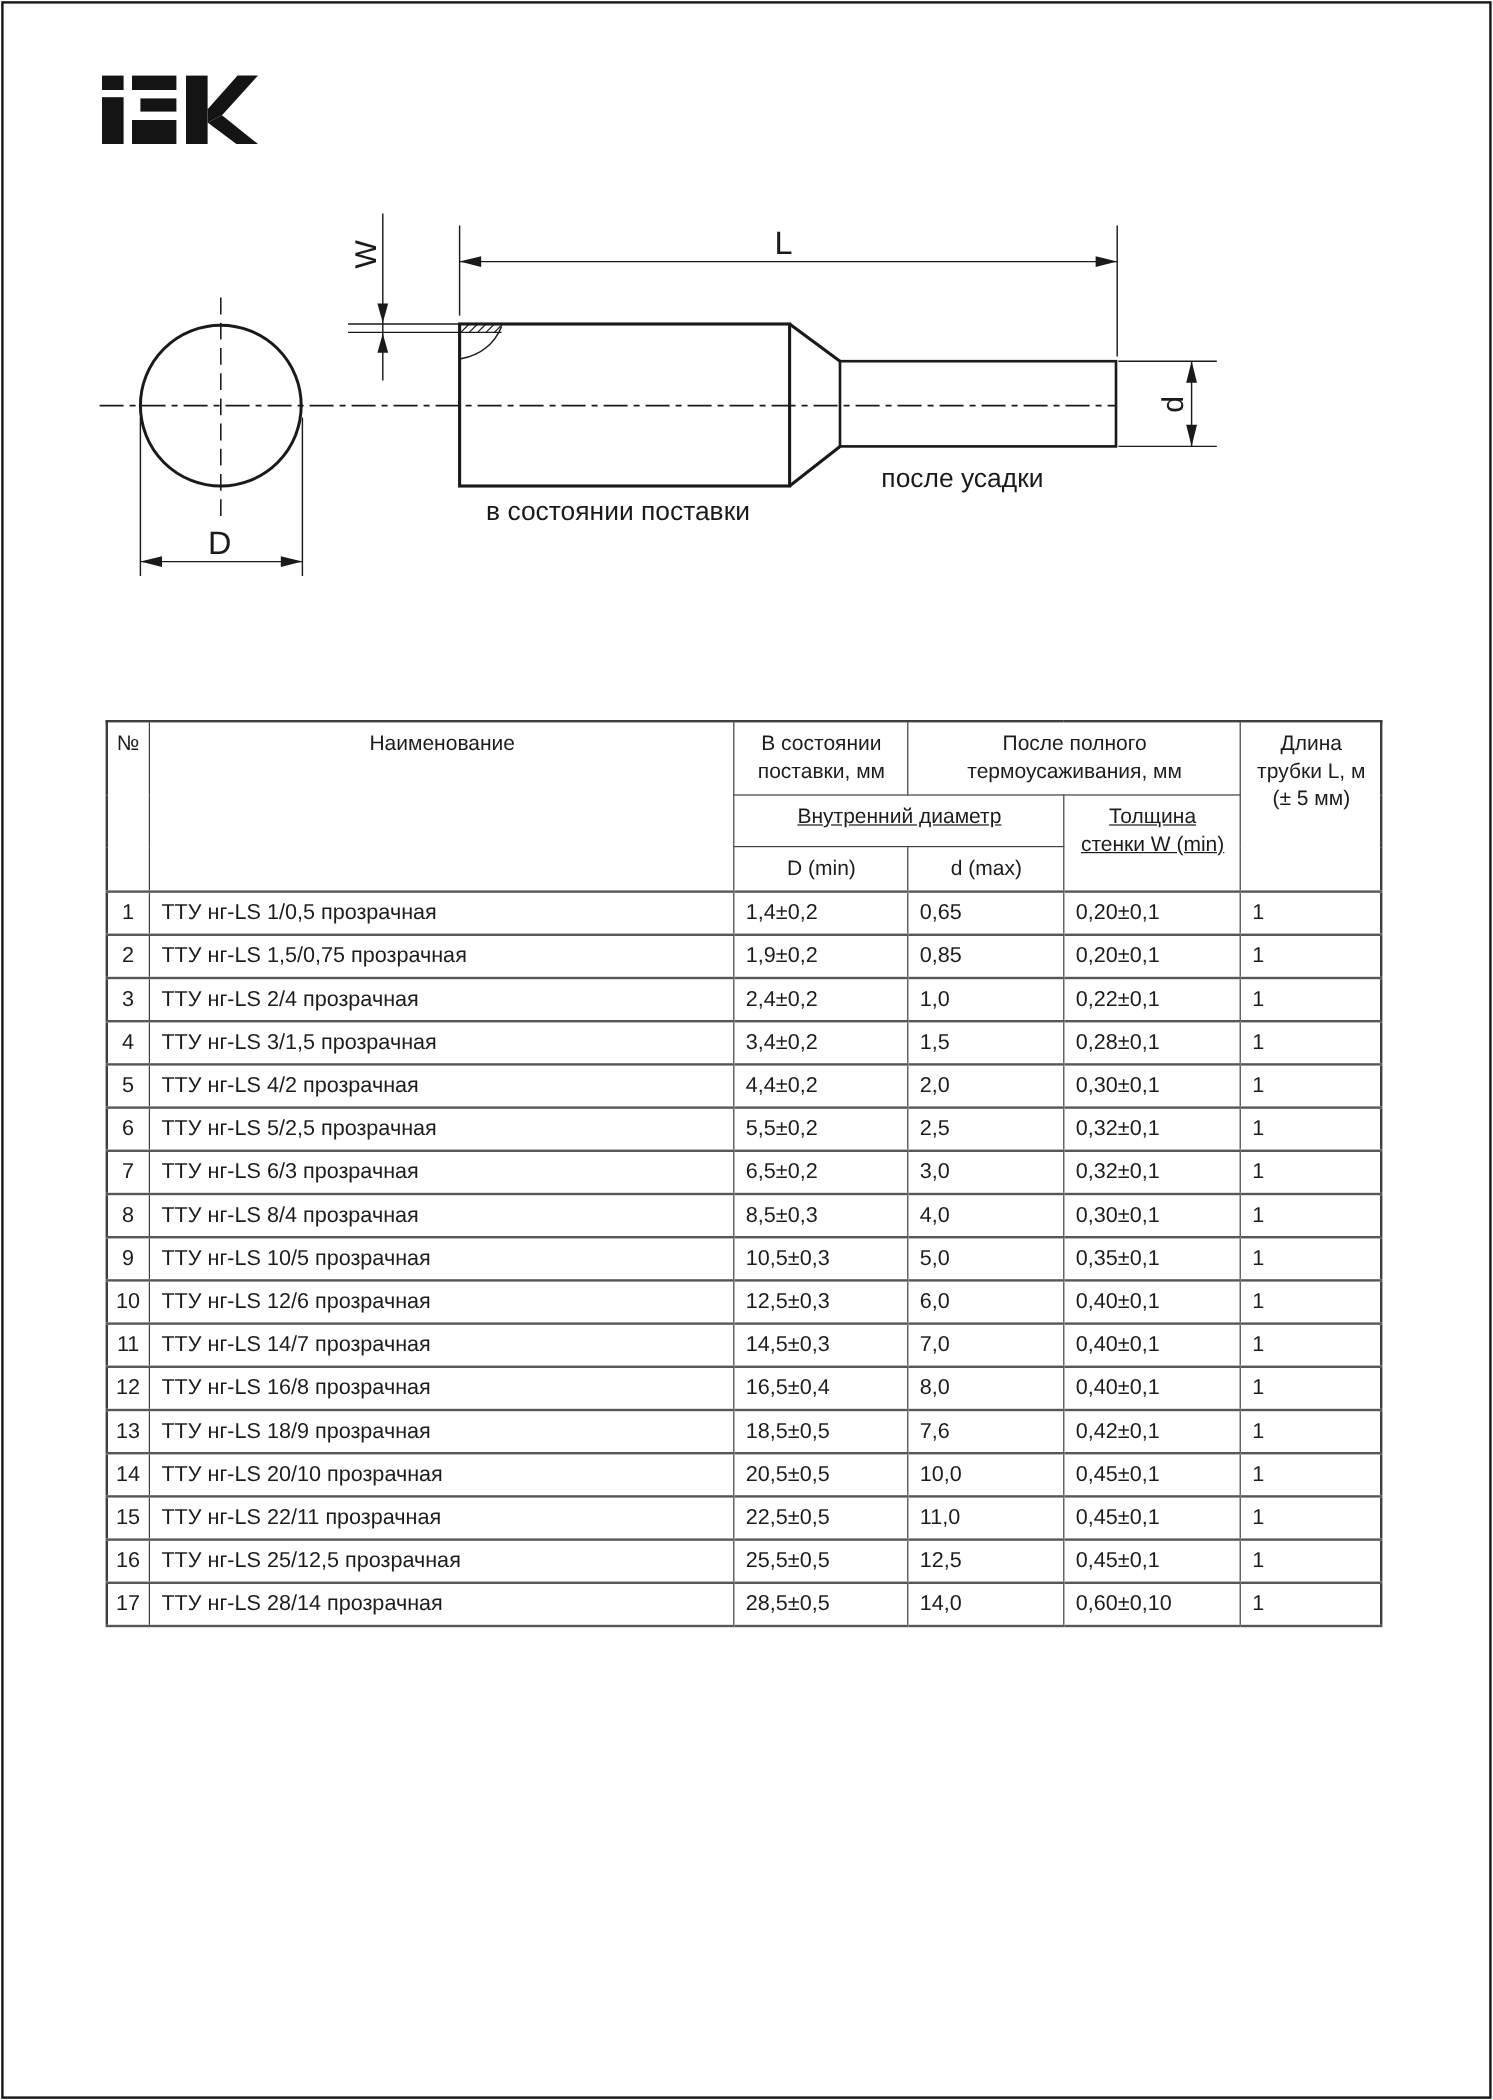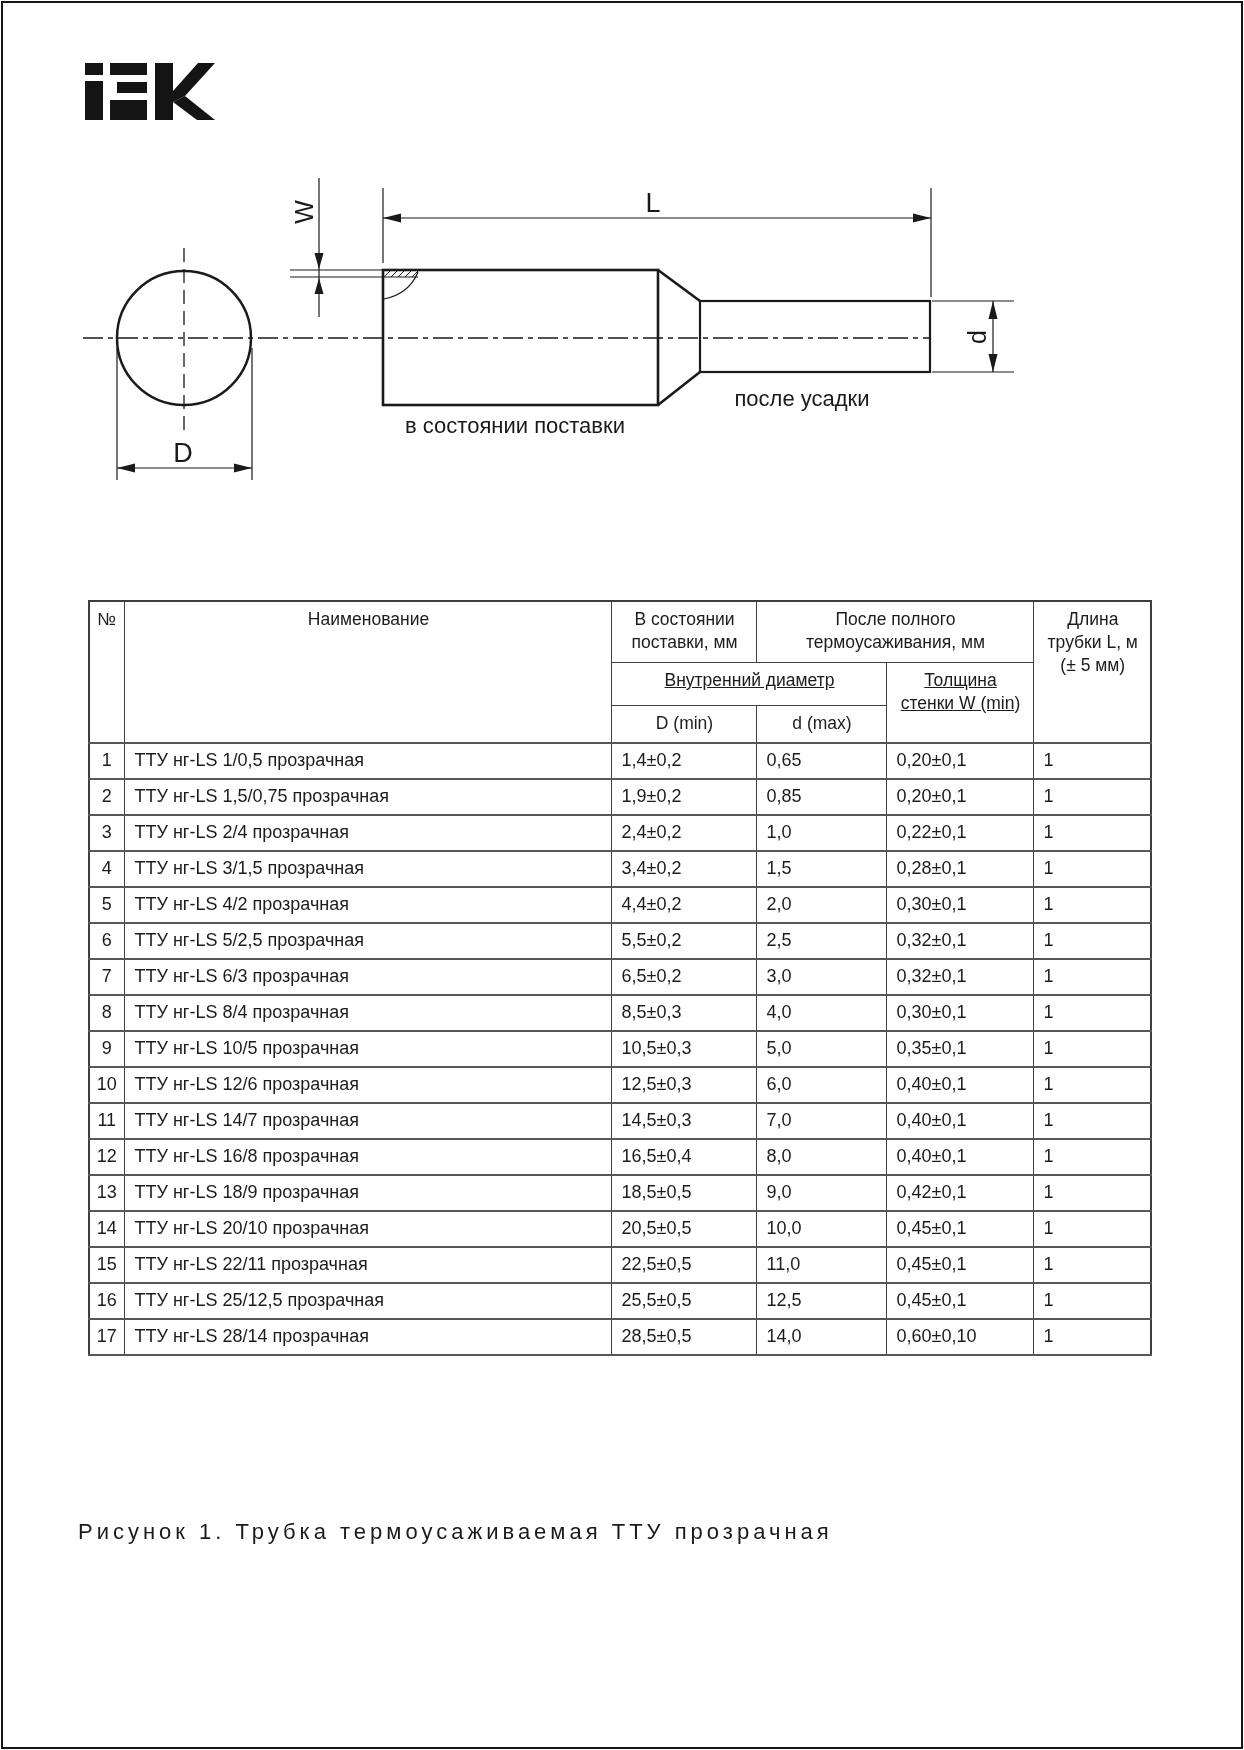--- a/index.html
+++ b/index.html
@@ -248,7 +248,7 @@
       <td class="c-num">13</td>
       <td>ТТУ нг-LS 18/9 прозрачная</td>
       <td>18,5±0,5</td>
-      <td>9,0</td>
+      <td>7,6</td>
       <td>0,42±0,1</td>
       <td>1</td>
     </tr>

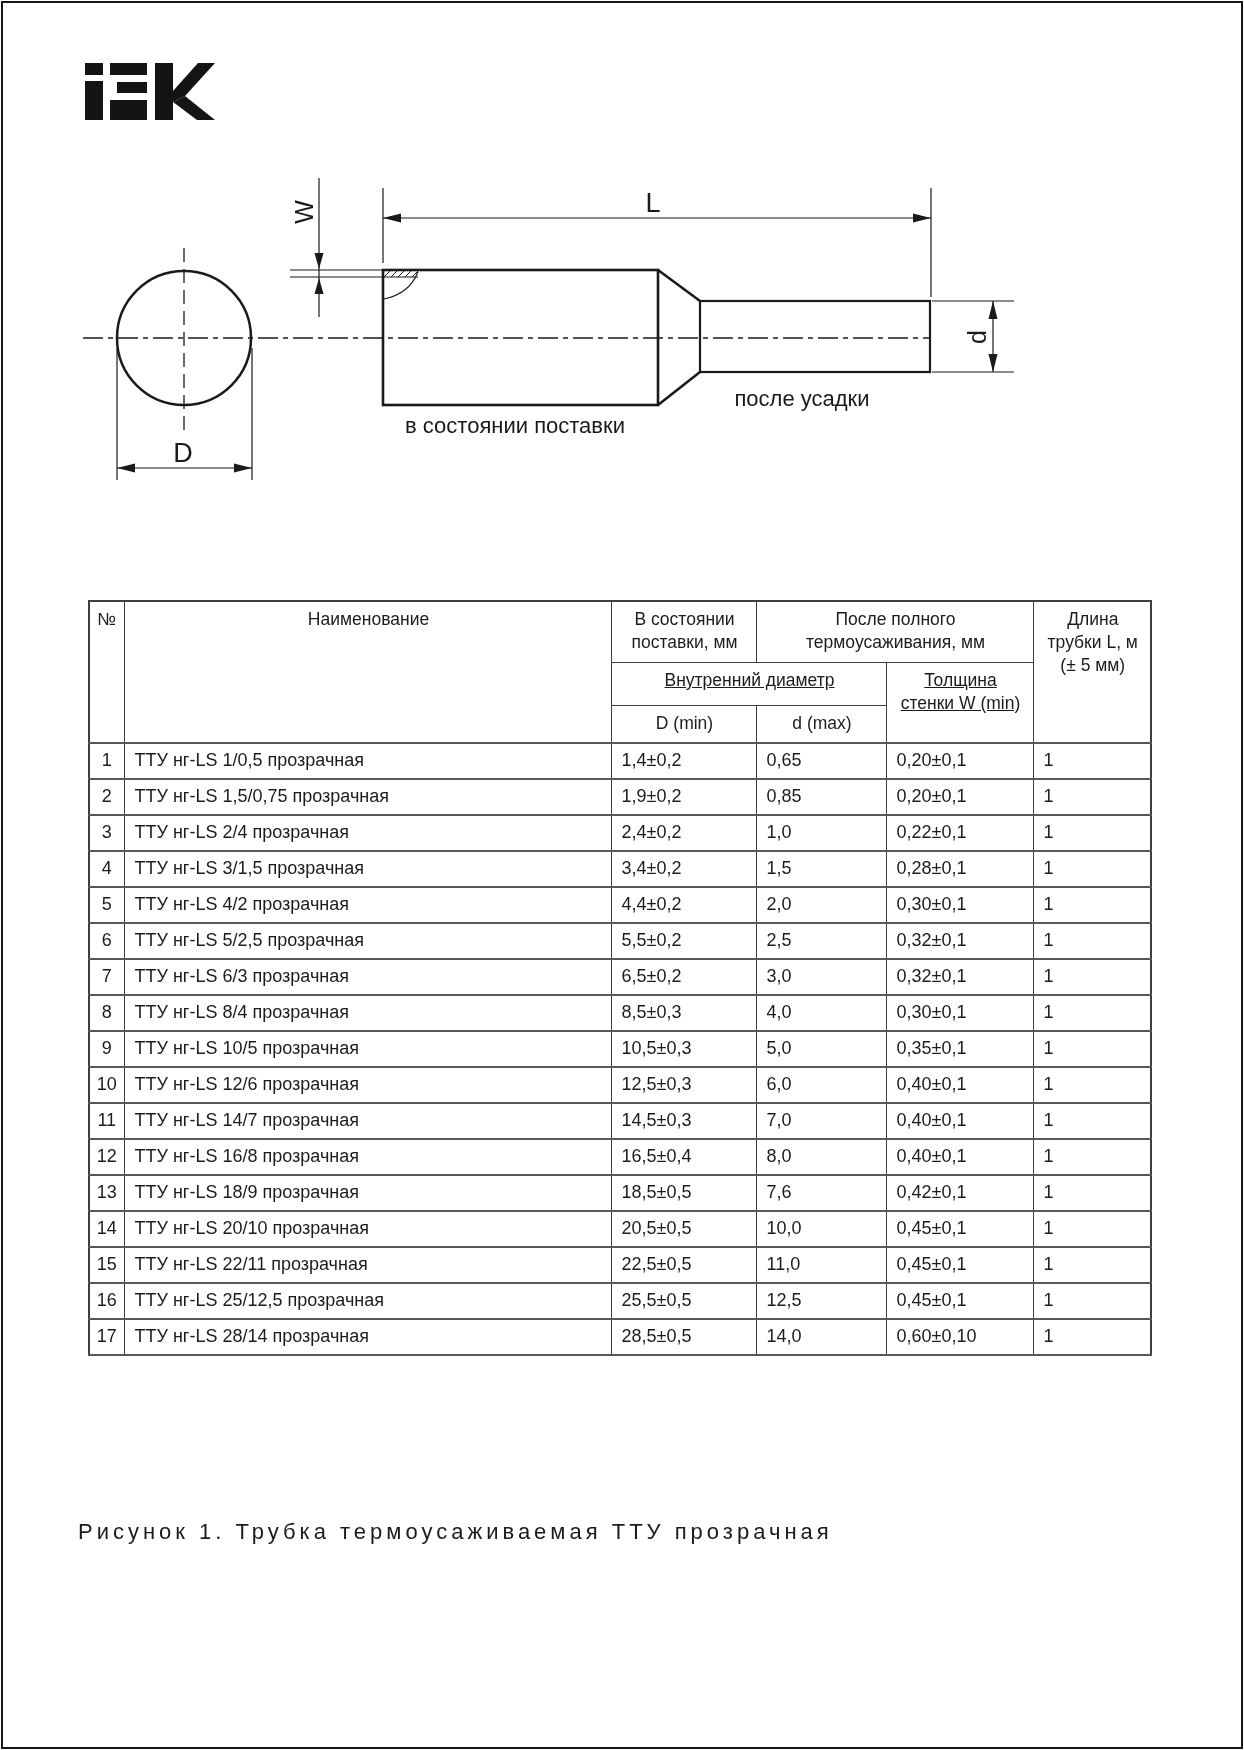--- a/index.html
+++ b/index.html
@@ -287,7 +287,6 @@
       </tbody>
   </table>
 
-  <div class="caption">Рисунок 1. Трубка термоусаживаемая ТТУ прозрачная</div>
 </div>
 
 </body></html>

